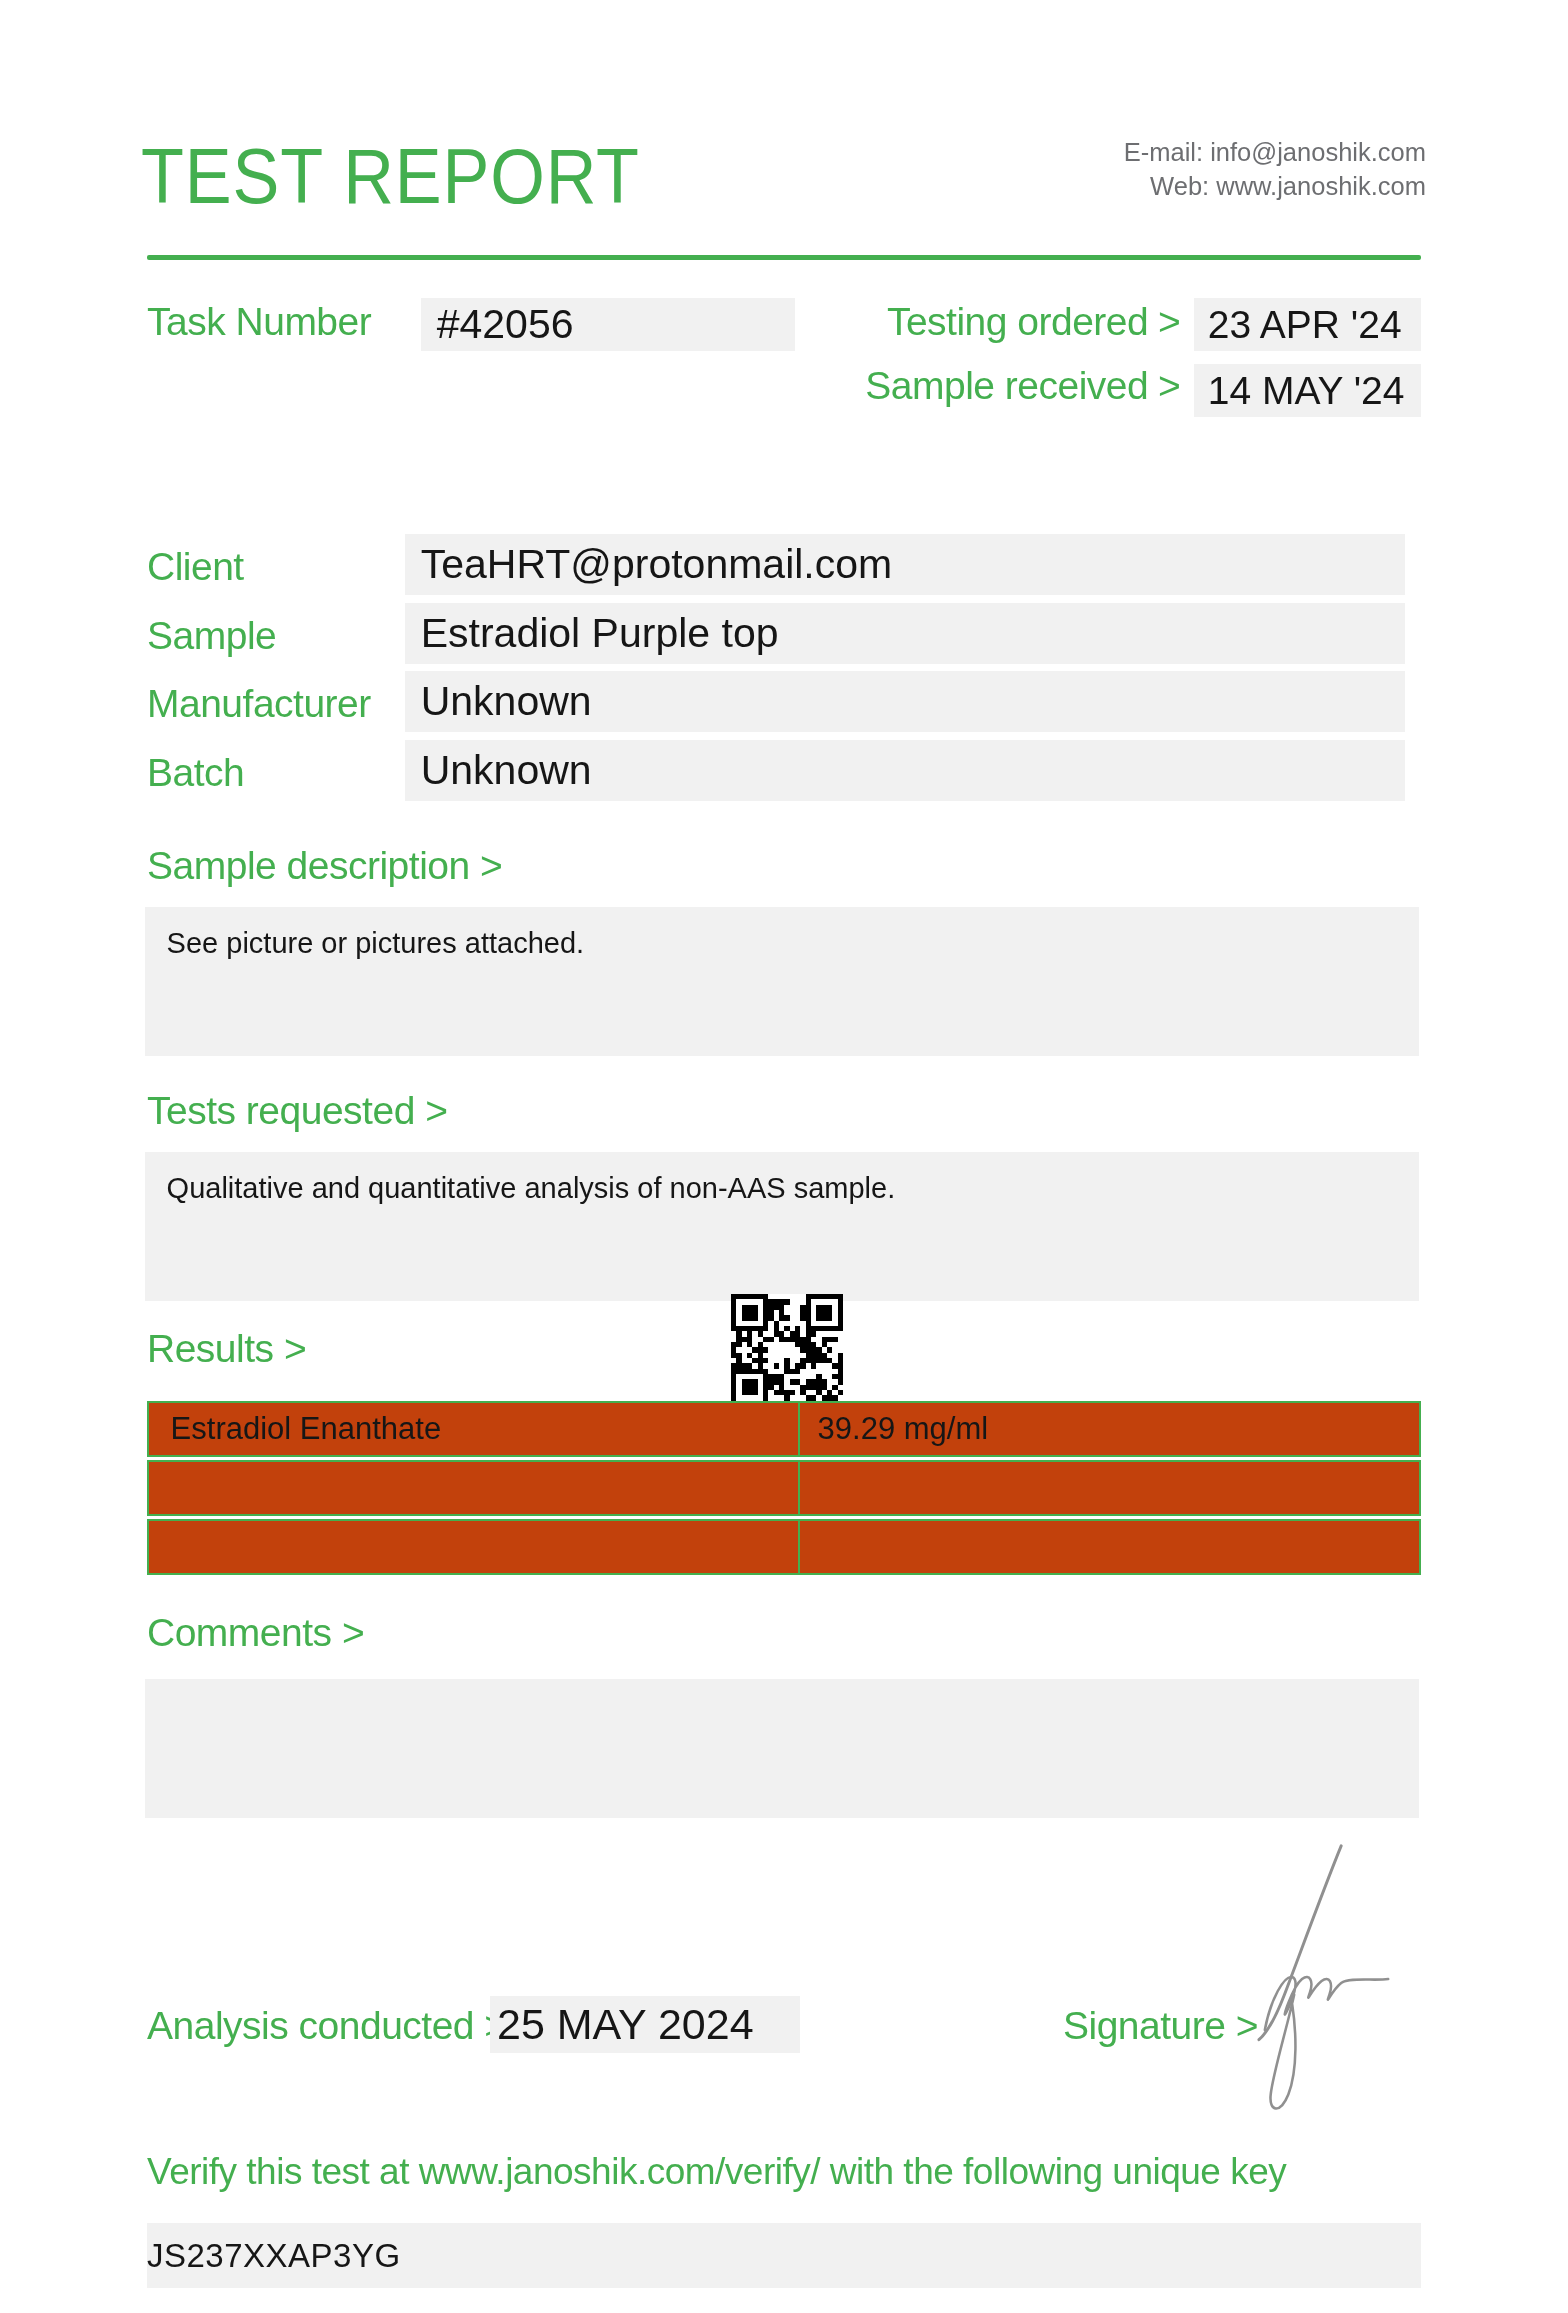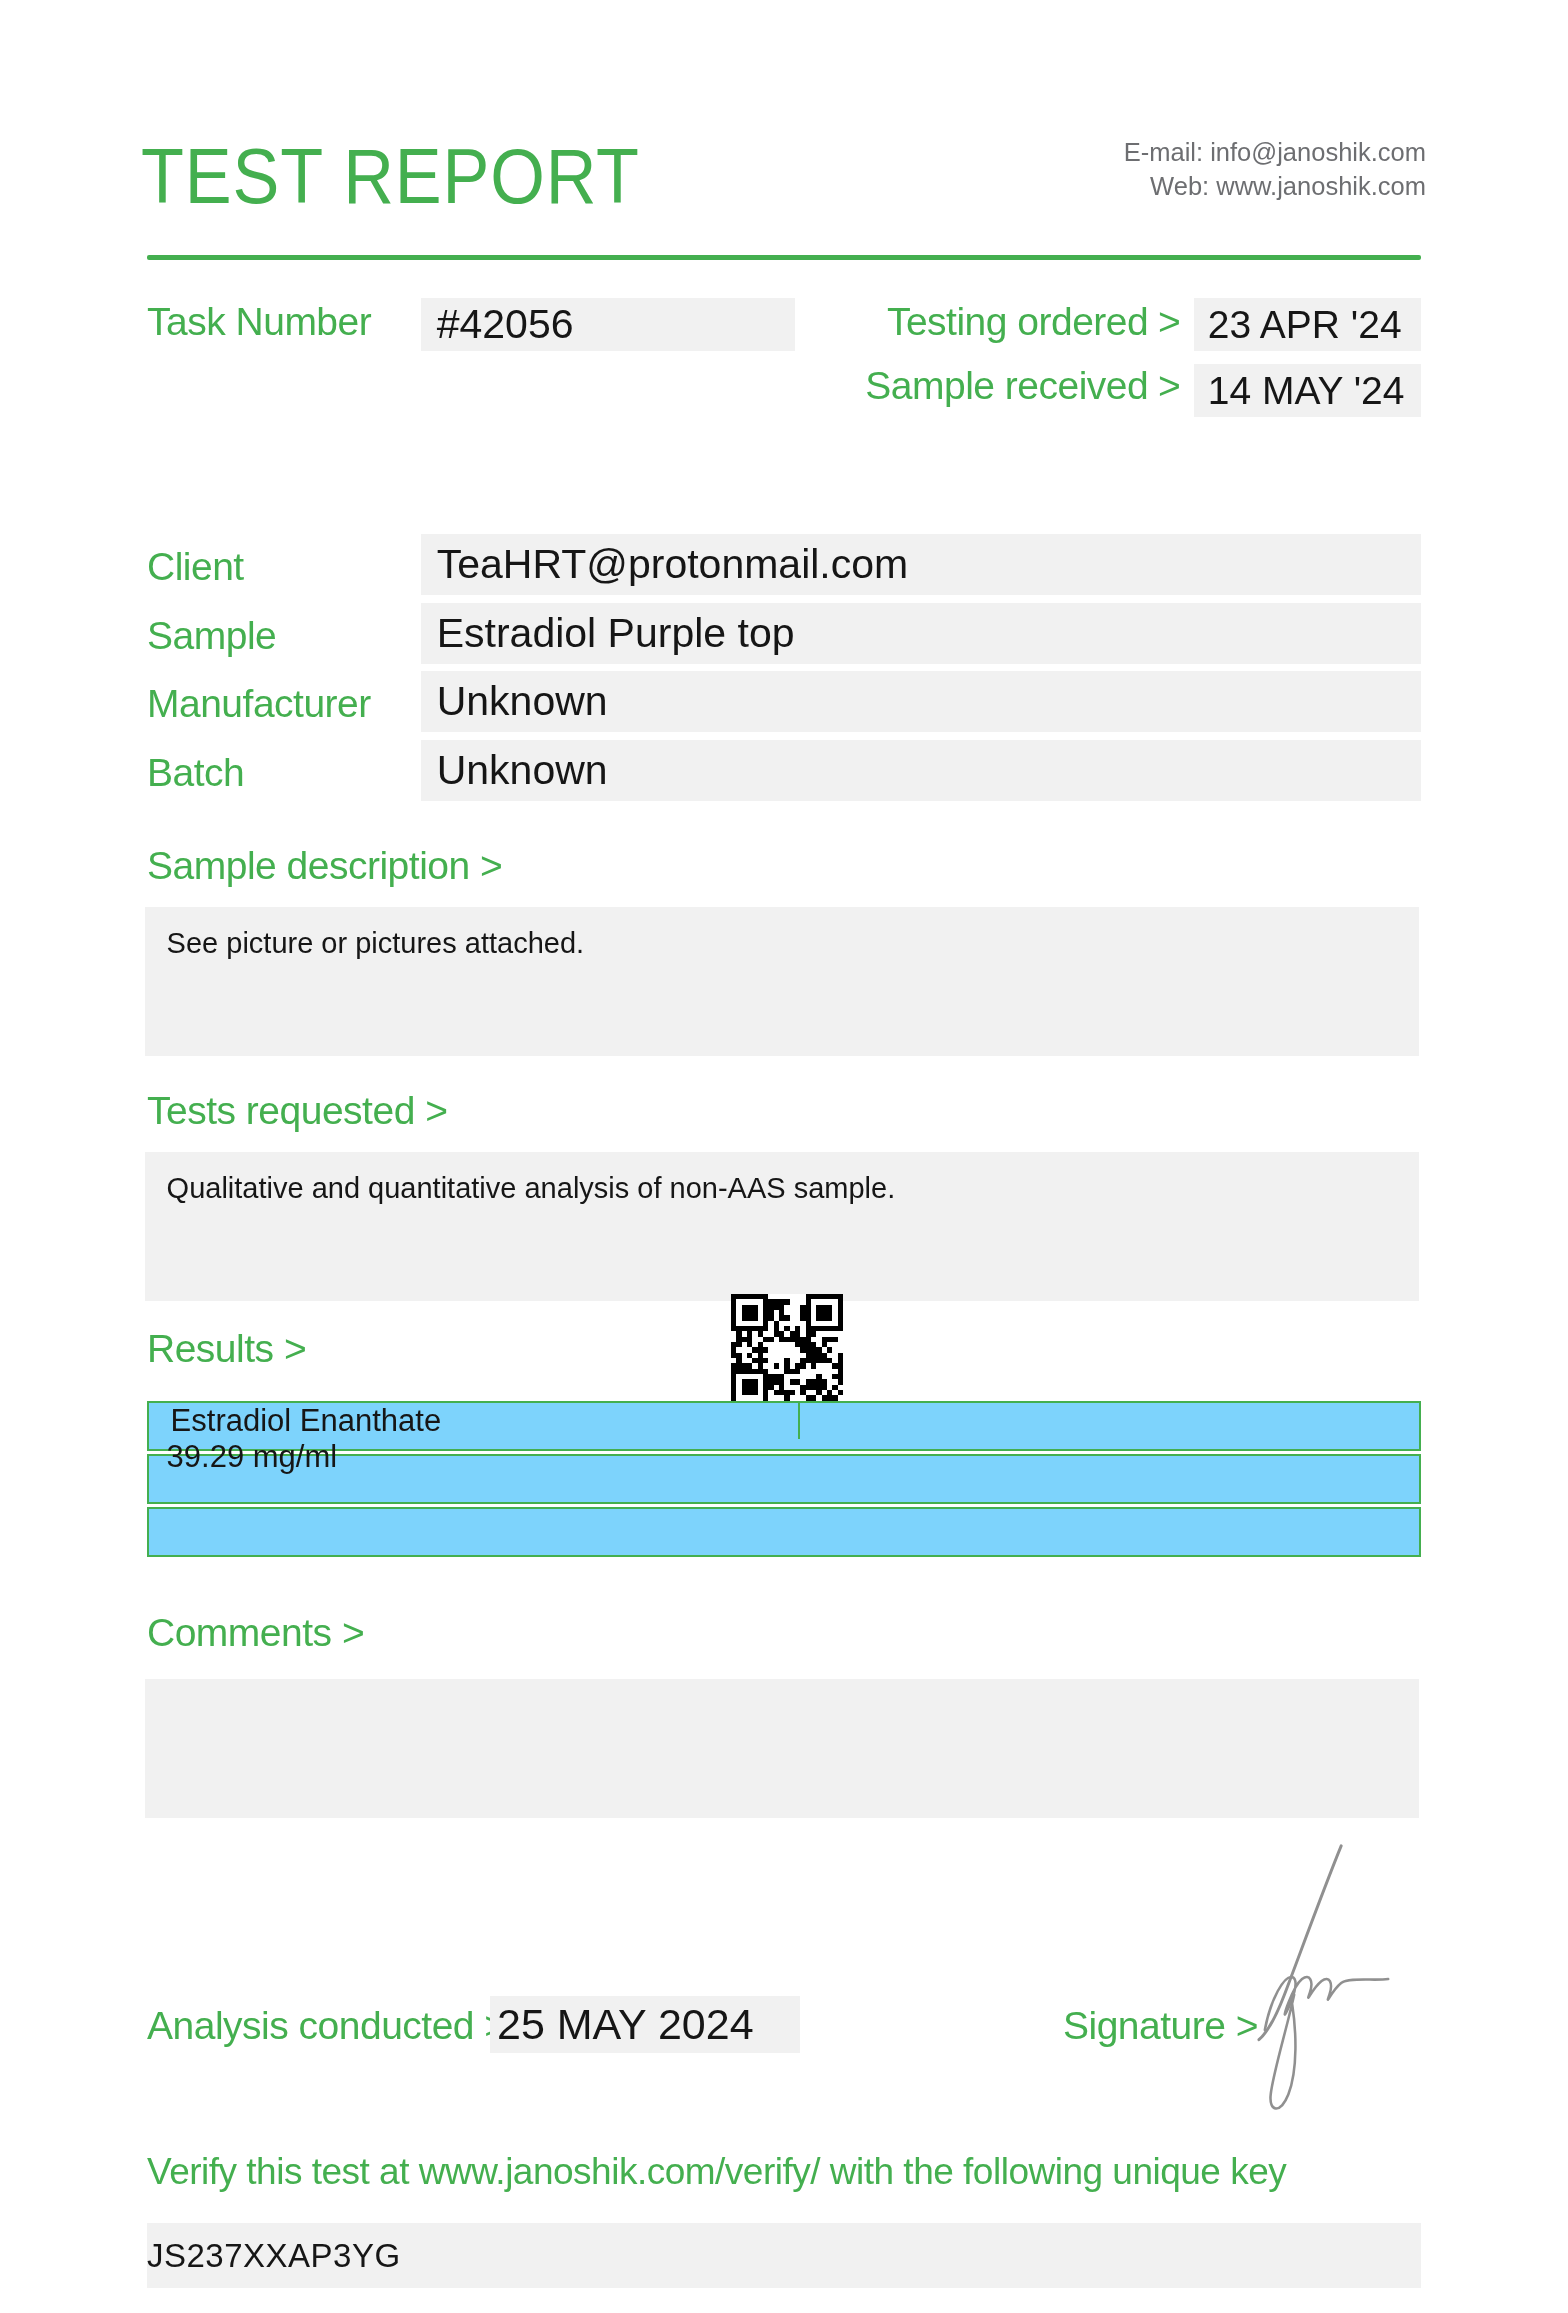--- a/index.html
+++ b/index.html
@@ -40,7 +40,7 @@
   .arrow { margin-left:9.8px; }
 
   .info-label { left:147px; }
-  .info-box { left:421px; width:1000px; height:61px; line-height:61px; font-size:41px; padding-left:15.7px; }
+  .info-box { left:405px; width:1000px; height:61px; line-height:61px; font-size:41px; padding-left:15.7px; }
 
   .section-box { left:145px; width:1274px; background:#F1F1F1; font-size:29px; line-height:1.4; padding:15.7px 21.6px; color:#161616; }
 

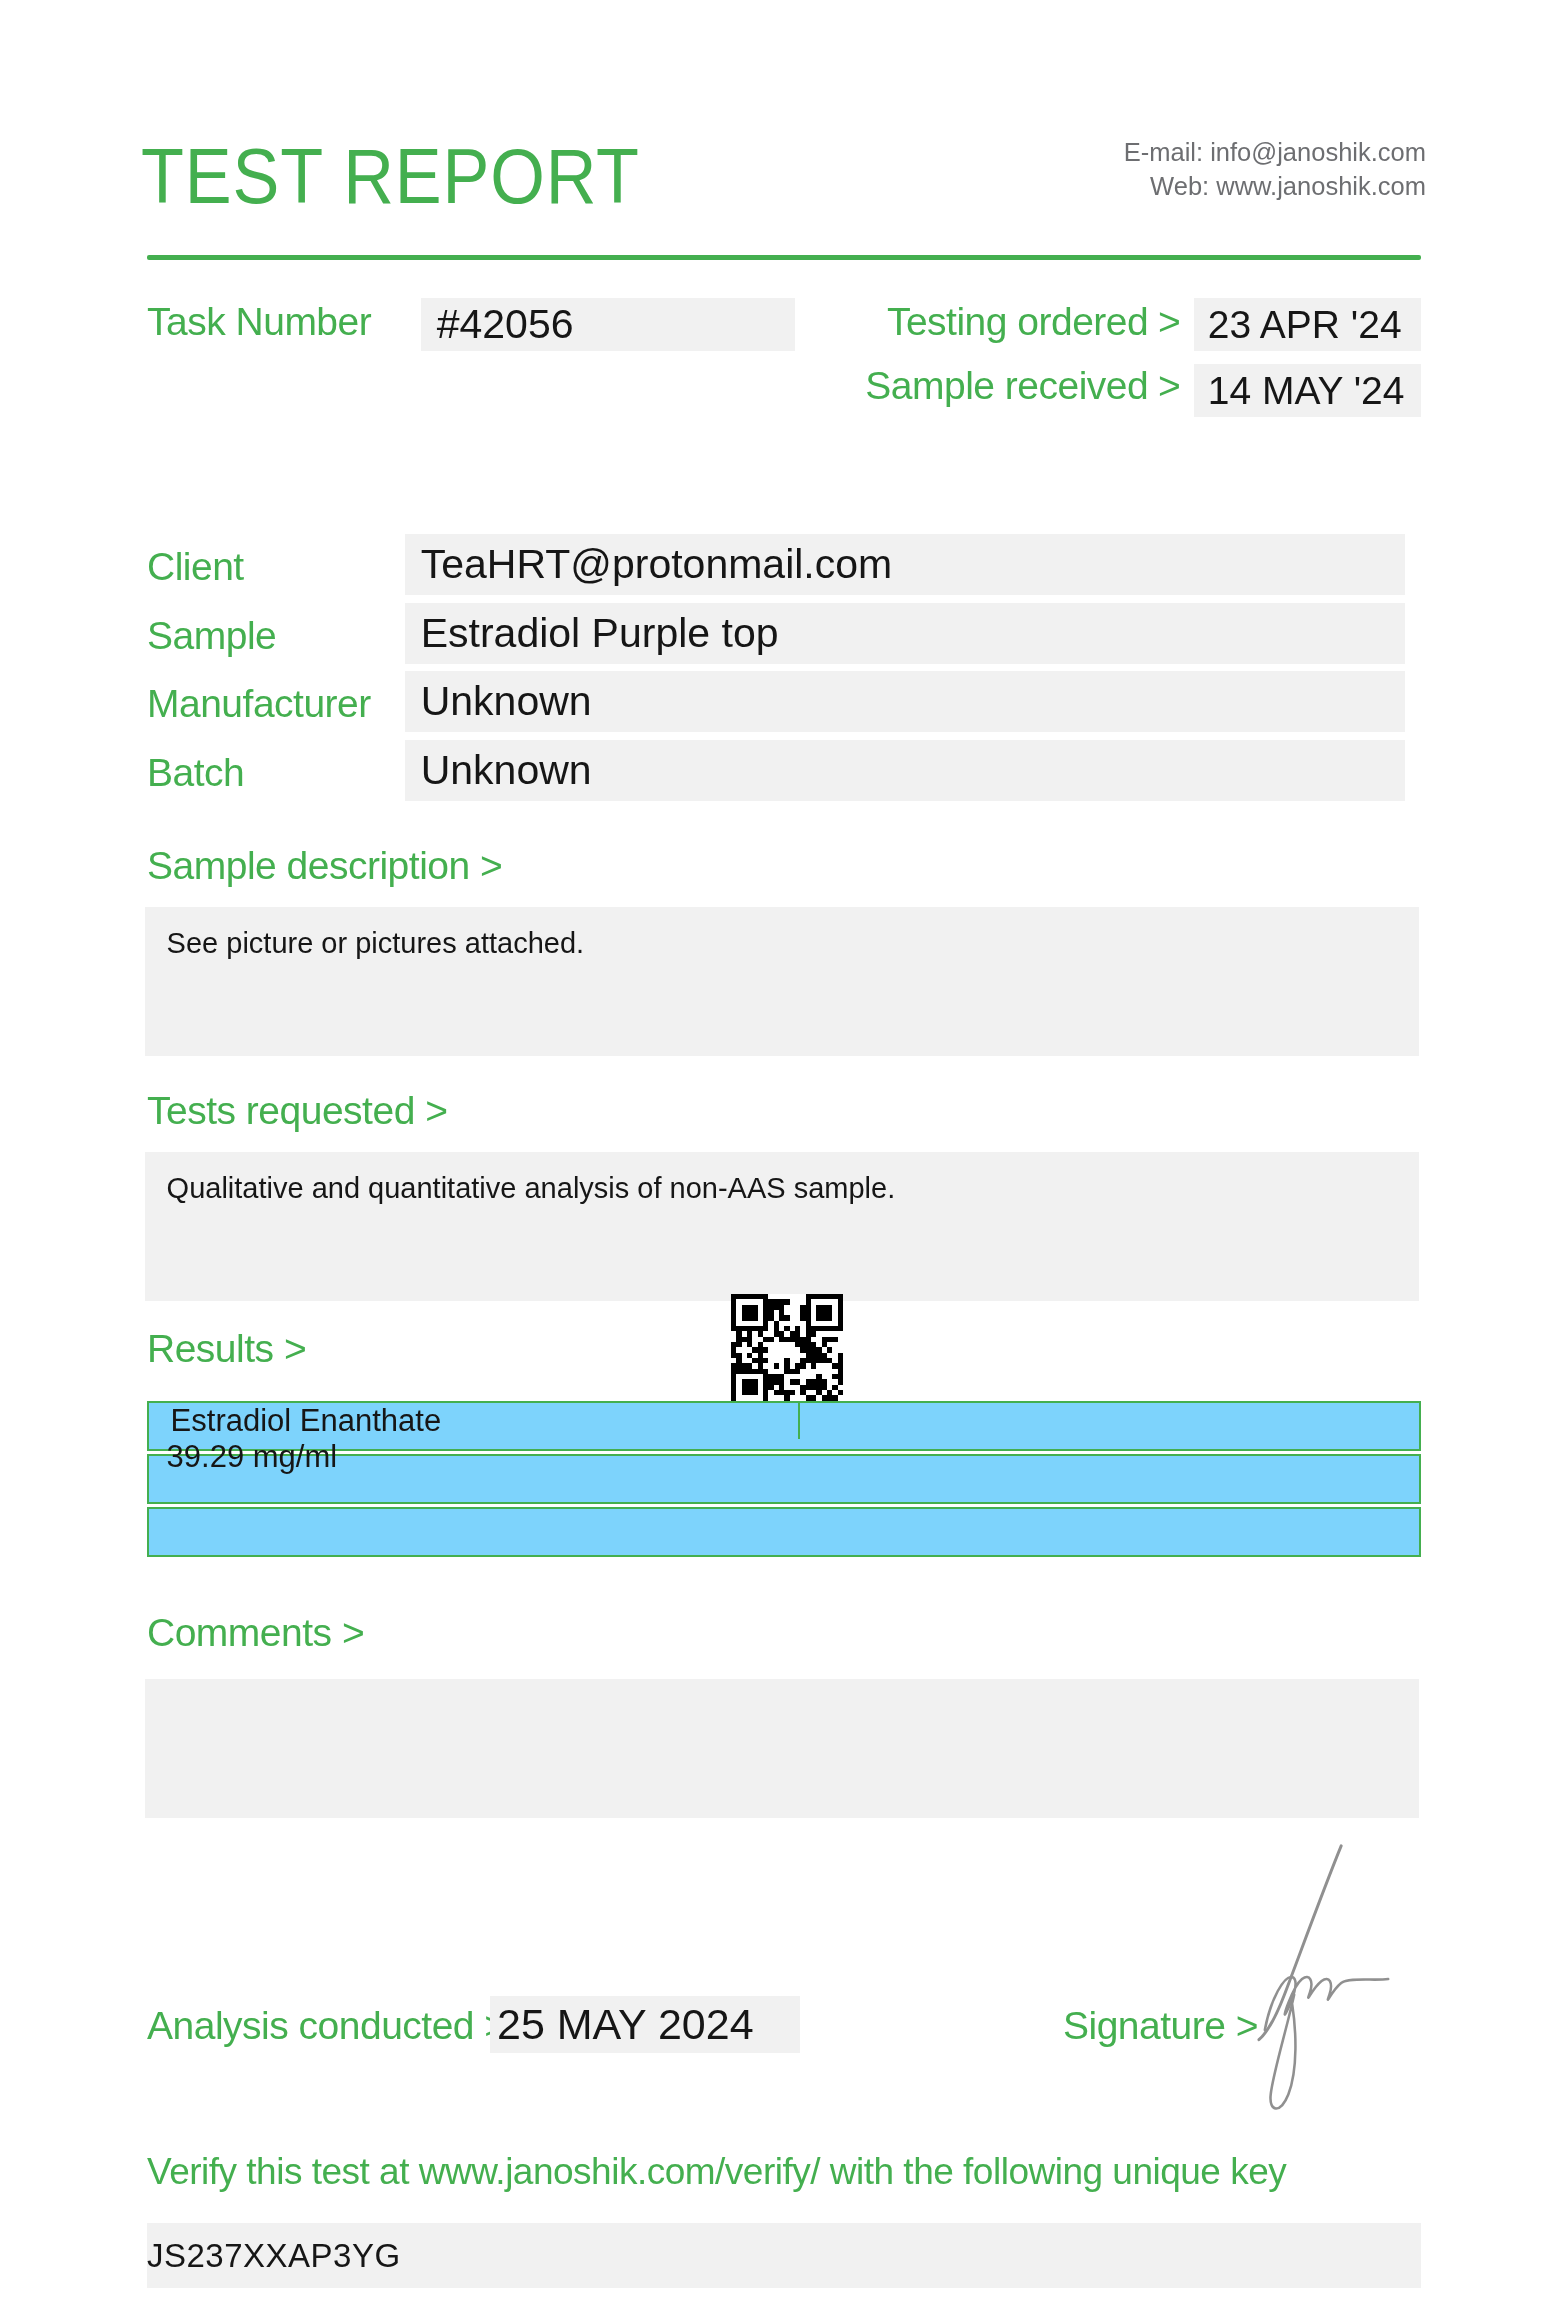--- a/index.html
+++ b/index.html
@@ -46,7 +46,7 @@
 
   
   .rtable { left:147px; top:1401px; width:1274px; }
-  .rrow { display:flex; height:50px; border:2.9px solid #44AF4F; margin-bottom:2.9px; background:#7dd3fc;flex-direction:column; }
+  .rrow { display:flex; height:56px; border:2.9px solid #44AF4F; margin-bottom:2.9px; background:#c2410c; }
   .rcell-a { width:651px; border-right:2.9px solid #44AF4F; display:flex; align-items:center; padding-left:21.6px; font-size:31px; }
   .rcell-b { flex:1; display:flex; align-items:center; padding-left:17.6px; font-size:31px; }
 

